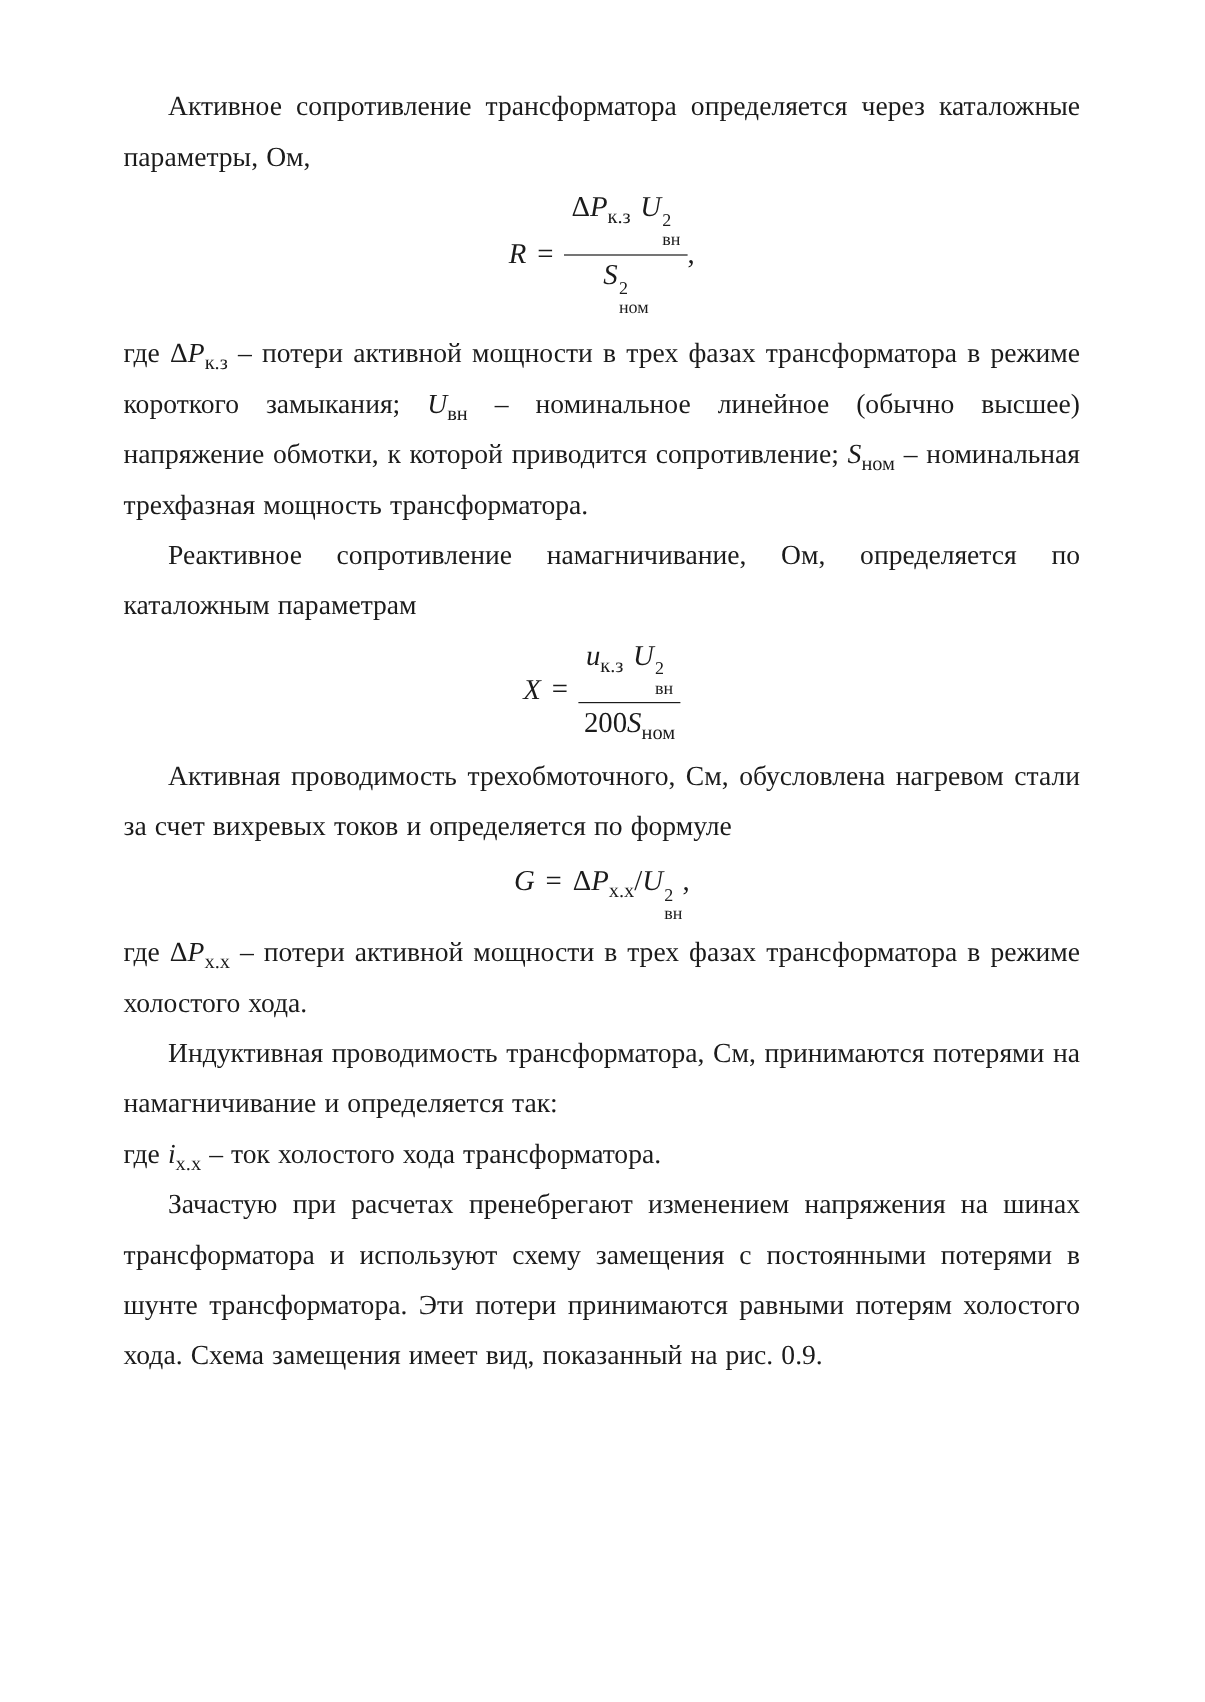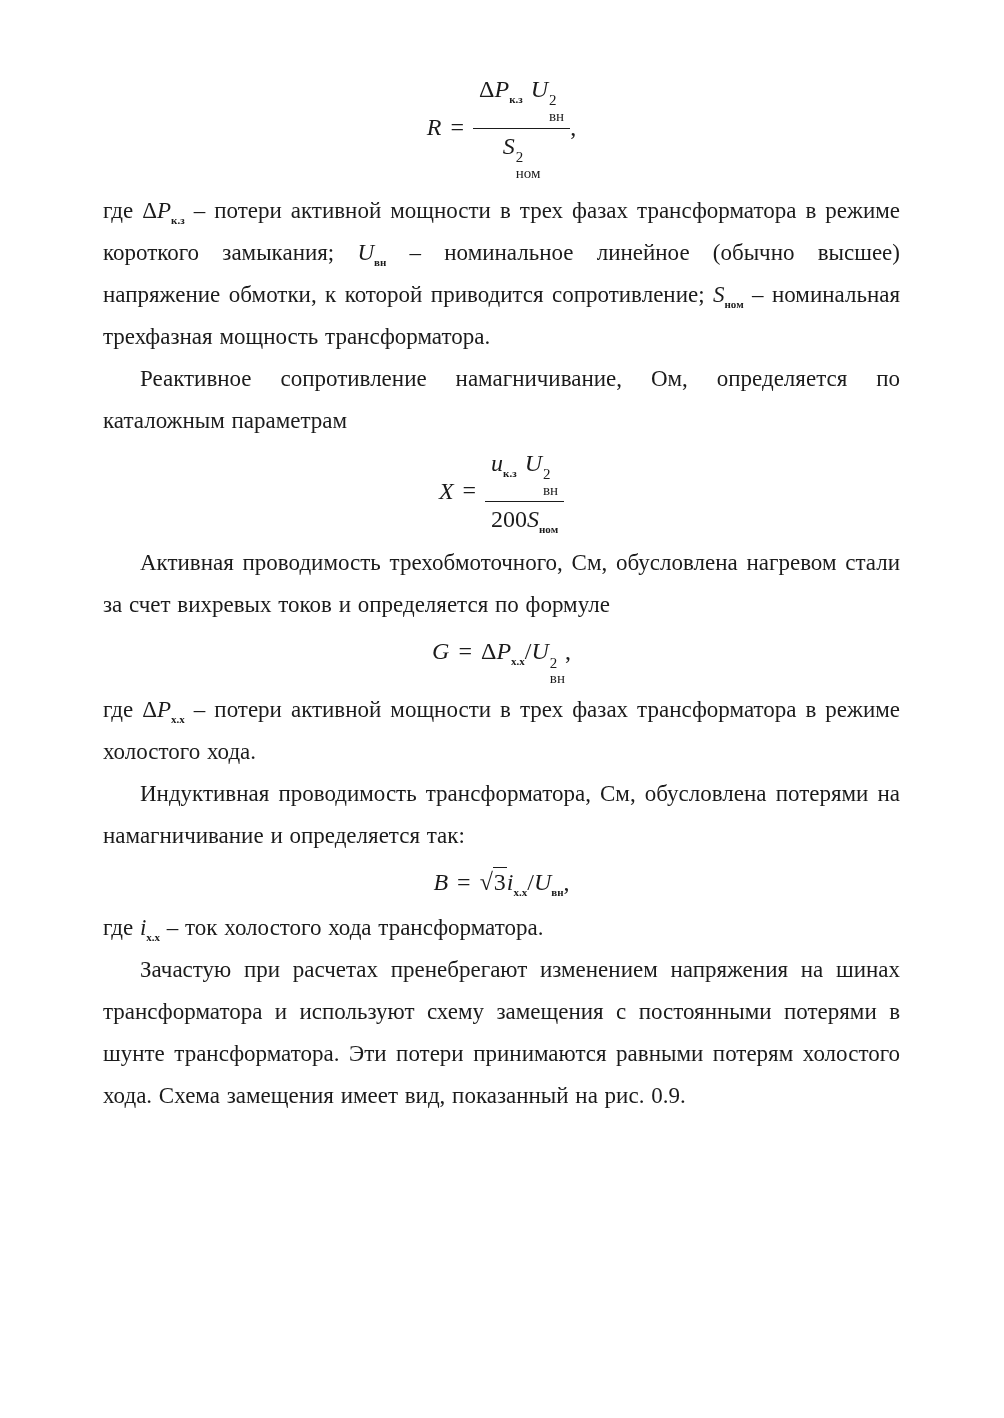--- a/index.html
+++ b/index.html
@@ -64,6 +64,7 @@
 <div class="page">
   <div class="content">
 
+    <p class="par indent">Активное сопротивление трансформатора определяется через каталожные параметры, Ом,</p>
 
     <div class="formula">
       <span class="mi">R</span><span class="mo eq">=</span><span class="frac"><span class="num"><span class="mo">Δ</span><span class="mi">P</span><sub>к.з</sub><span class="mi gap">U</span><span class="ss">

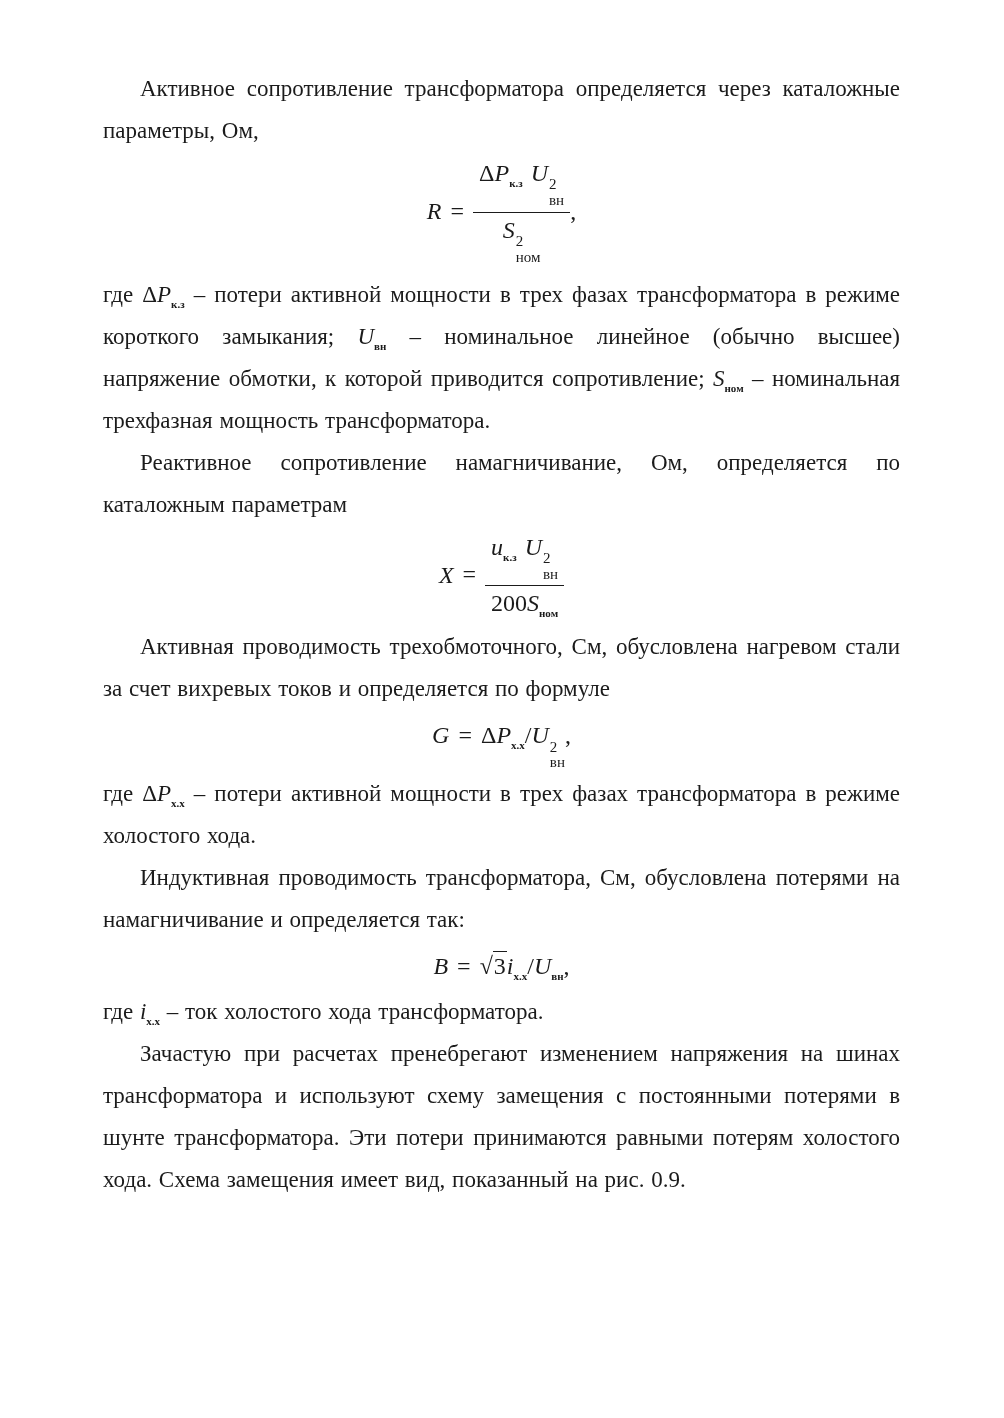--- a/index.html
+++ b/index.html
@@ -26,7 +26,7 @@
   .indent{text-indent:37px;}
   .mi{font-style:italic;}
   .mo{font-style:normal;}
-  sub{font-size:11px;line-height:0;font-style:normal;font-weight:bold;}
+  sub{font-size:17px;line-height:0;font-style:normal;}
   
   .formula{
     text-align:center;

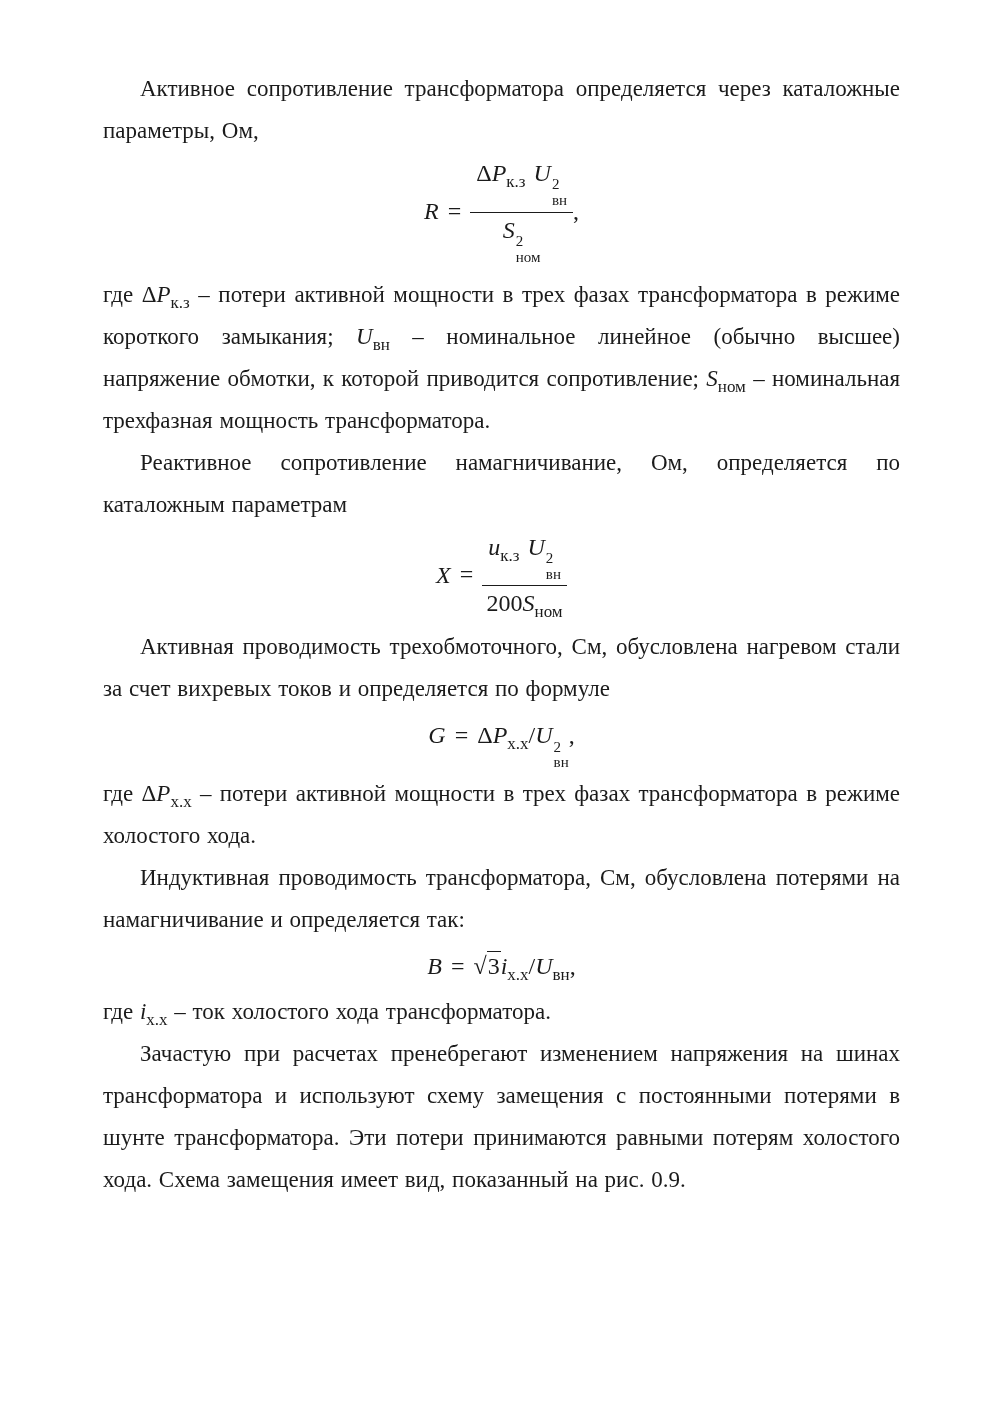--- a/index.html
+++ b/index.html
@@ -99,7 +99,7 @@
 
     <p class="par"><span>где </span><span class="mo">Δ</span><span class="mi">P</span><sub>х.х</sub><span> – потери активной мощности в трех фазах трансформатора в режиме холостого хода.</span></p>
 
-    <p class="par indent">Индуктивная проводимость трансформатора, См, обусловлена потерями на намагничивание и определяется так:</p>
+    <p class="par indent">Индуктивная проводимость трансформатора, См, принимаются потерями на намагничивание и определяется так:</p>
 
     <div class="formula single">
       <span class="mi">B</span><span class="mo eq">=</span><span class="mo">√</span><span class="mo radicand">3</span><span class="mi">i</span><sub>х.х</sub><span class="mo">/</span><span class="mi">U</span><sub>вн</sub><span class="mo">,</span>

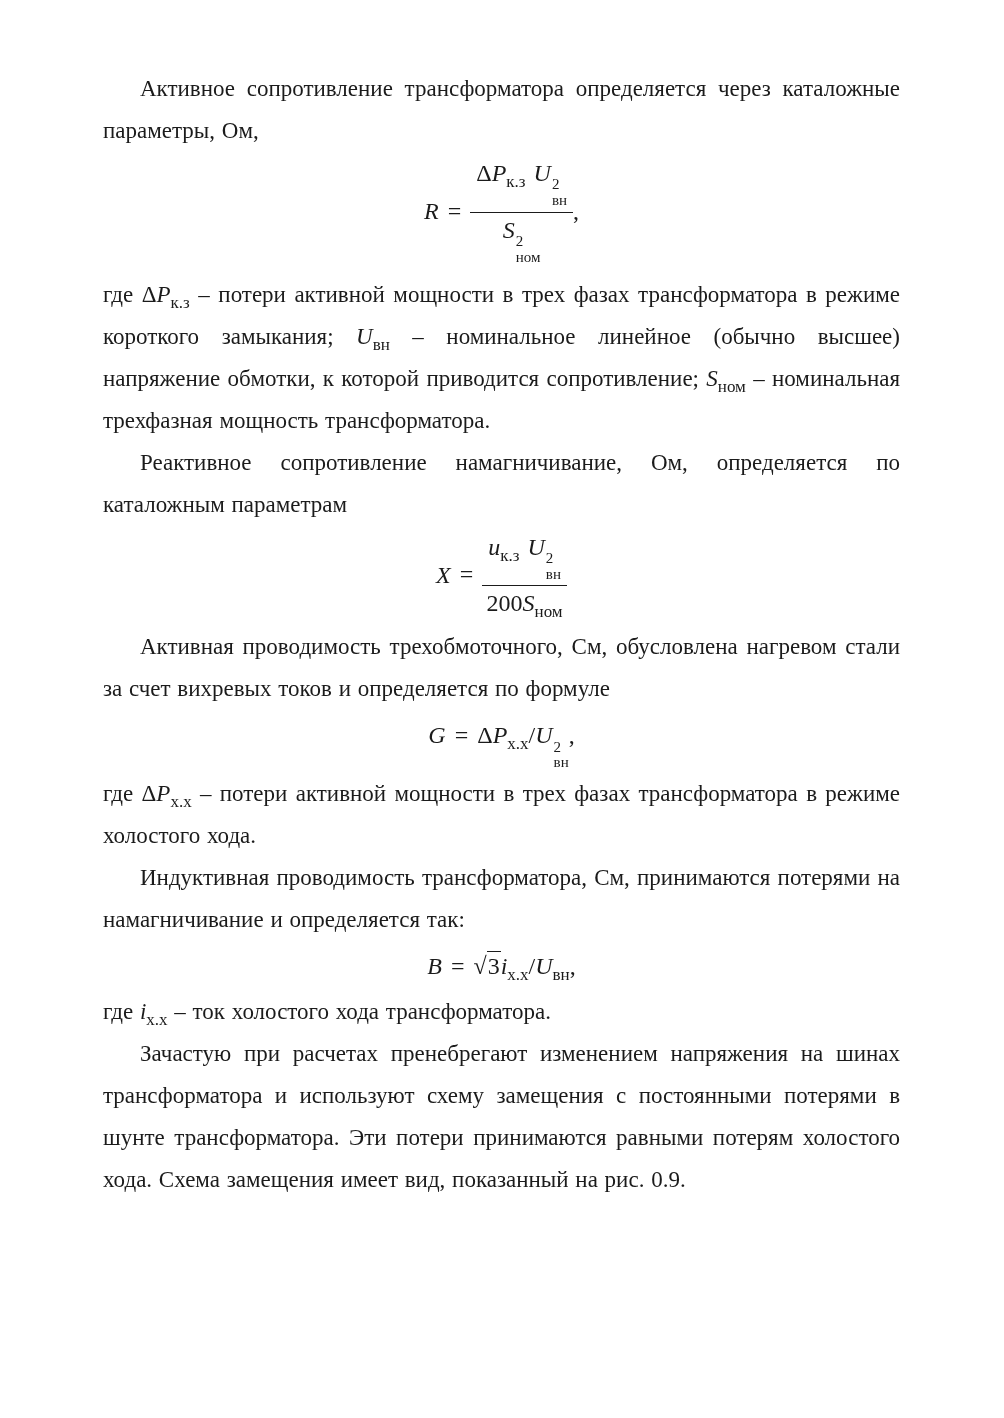--- a/index.html
+++ b/index.html
@@ -101,9 +101,6 @@
 
     <p class="par indent">Индуктивная проводимость трансформатора, См, принимаются потерями на намагничивание и определяется так:</p>
 
-    <div class="formula single">
-      <span class="mi">B</span><span class="mo eq">=</span><span class="mo">√</span><span class="mo radicand">3</span><span class="mi">i</span><sub>х.х</sub><span class="mo">/</span><span class="mi">U</span><sub>вн</sub><span class="mo">,</span>
-    </div>
 
     <p class="par"><span>где </span><span class="mi">i</span><sub>х.х</sub><span> – ток холостого хода трансформатора.</span></p>
 

